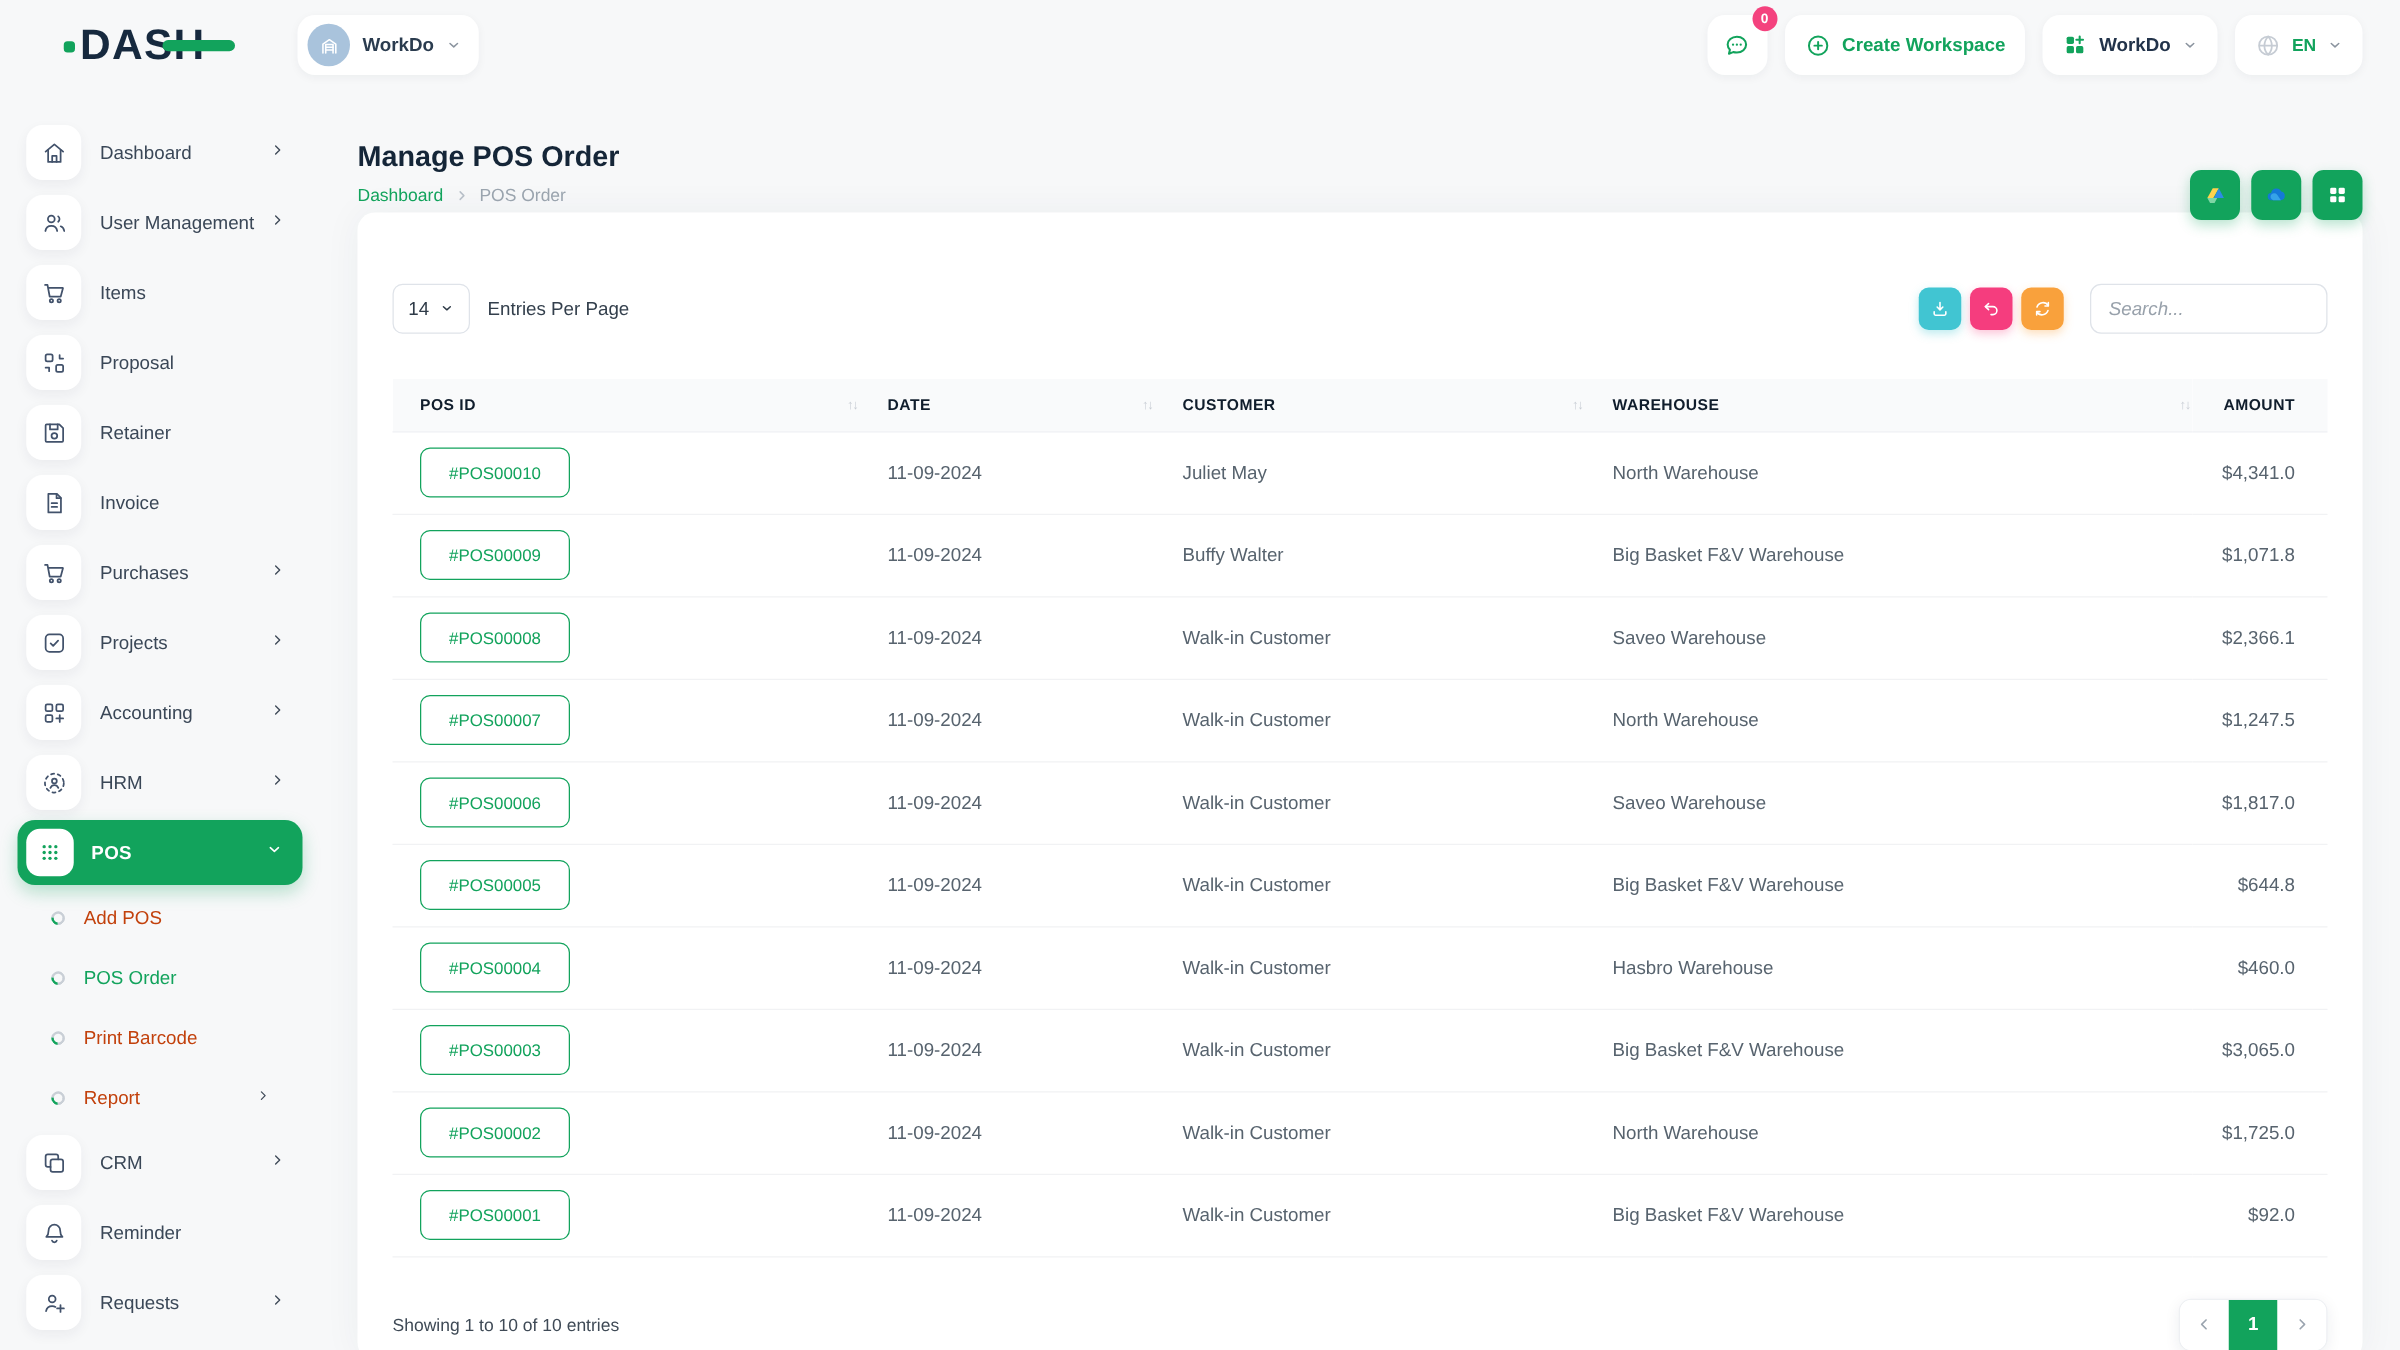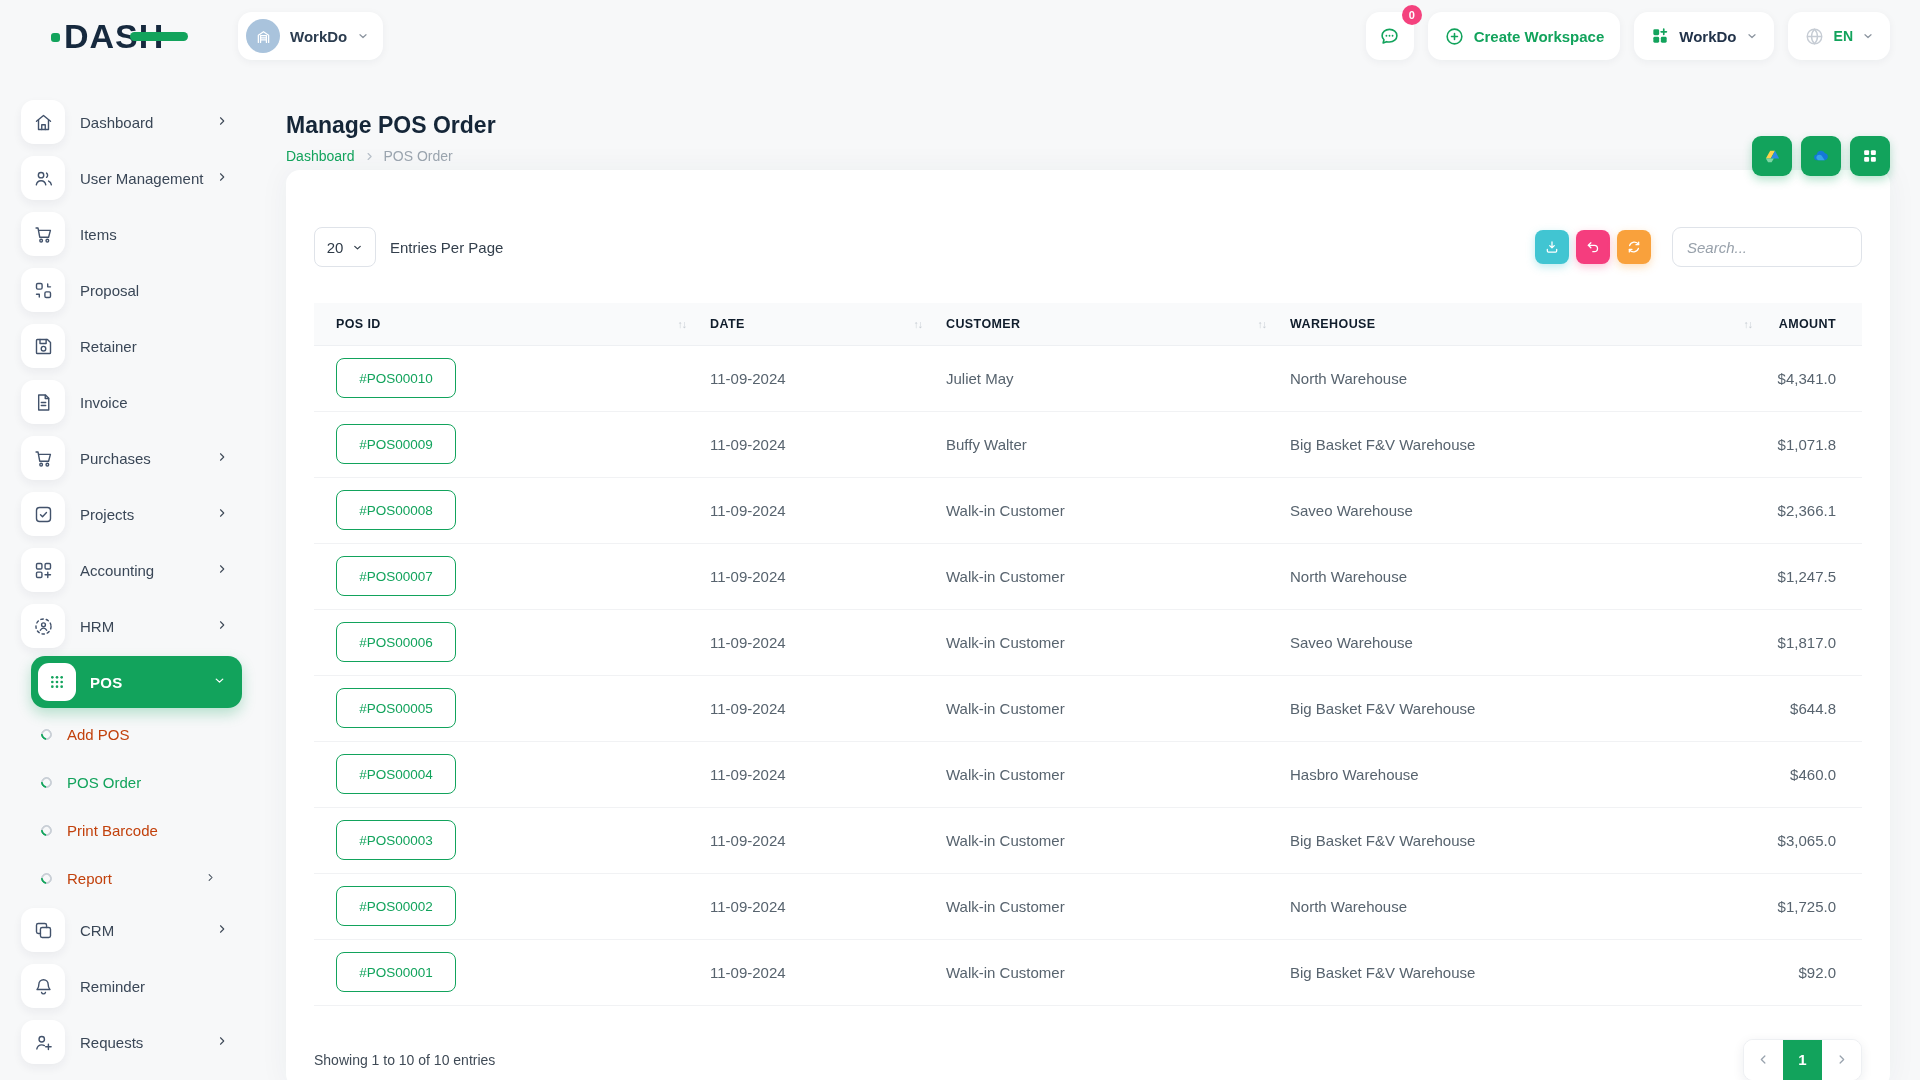--- a/index.html
+++ b/index.html
@@ -474,7 +474,7 @@
     <section class="card">
       <div class="controls">
         <div class="select">
-          <span>20</span>
+          <span>14</span>
           <span><svg width="11" height="11" viewBox="0 0 24 24" fill="none" stroke="#2f3b48" stroke-width="2.6" stroke-linecap="round" stroke-linejoin="round">
                 <path d="m6 9.5 6 5.5 6-5.5"></path>
               </svg></span>

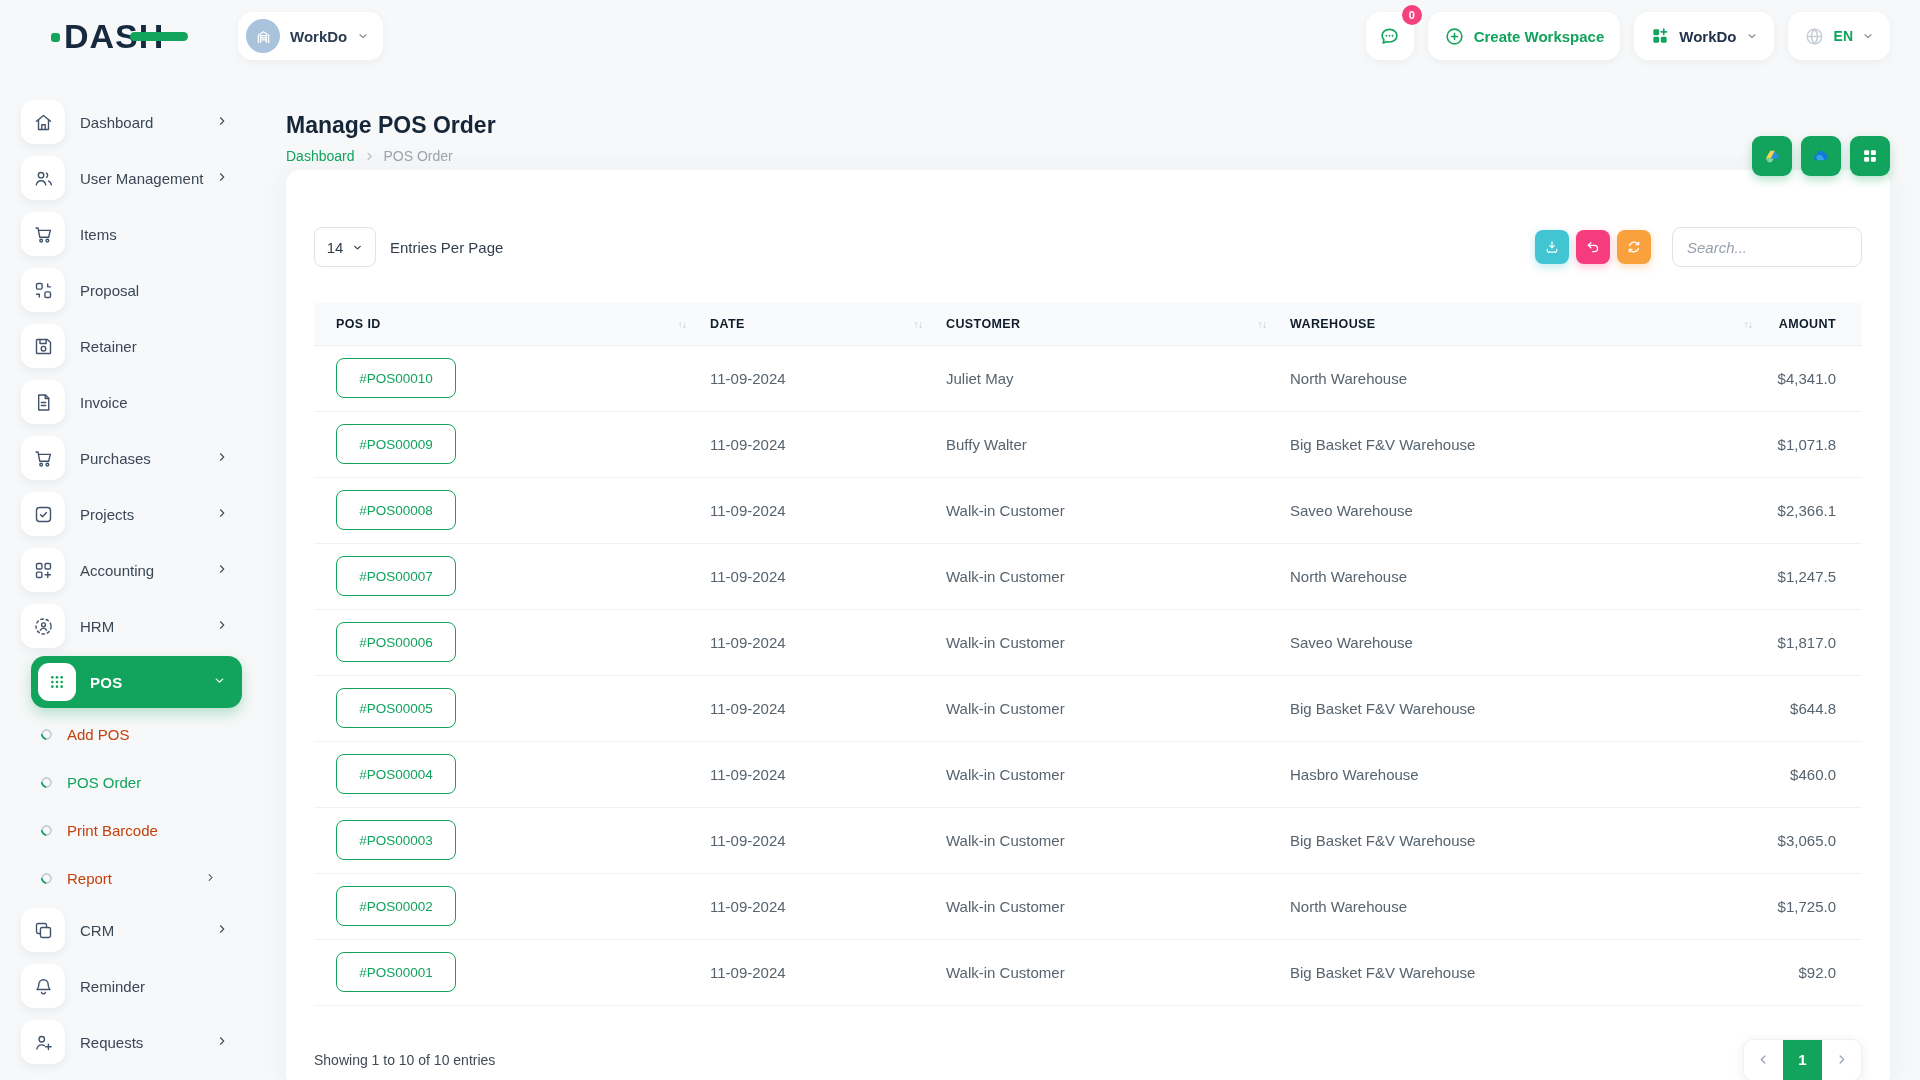--- a/index.html
+++ b/index.html
@@ -56,7 +56,7 @@
   .side-label { font-size:15px; color:#3a4757; font-weight:500; flex:1; }
   .side-chev { color:#3f4a58; }
 
-  .pos-wrap { height:56px; display:flex; align-items:center; padding:0 16px 0 14px;margin-left:17px; }
+  .pos-wrap { height:56px; display:flex; align-items:center; padding:0 16px 0 14px; }
   .pos-active { flex:1; height:52px; border-radius:14px; background:var(--green);
                 display:flex; align-items:center; padding:0 16px 0 7px; cursor:pointer;
                 box-shadow:0 6px 14px rgba(18,163,92,.28); }

